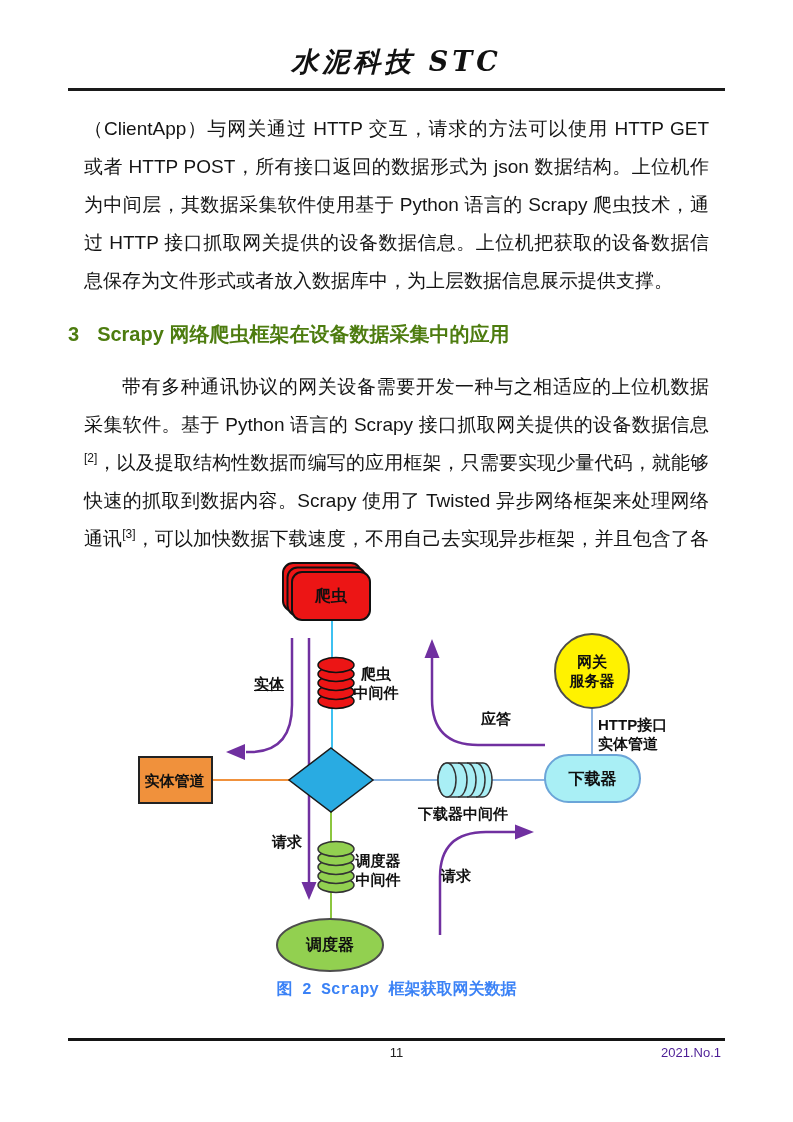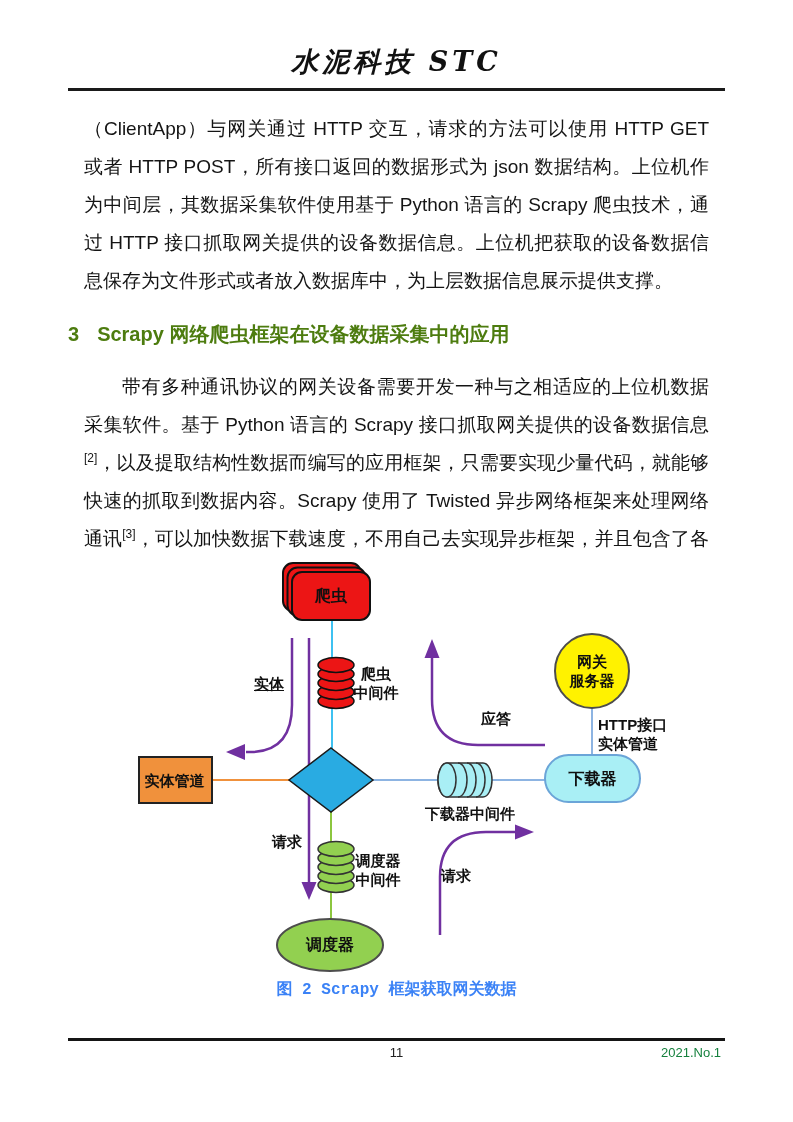--- a/index.html
+++ b/index.html
@@ -153,7 +153,7 @@
     <div class="dlabel small" style="left:346px; top:106px; width:60px; height:44px;">爬虫
 中间件</div>
     <div class="dlabel small" style="left:144px; top:202px; width:61px; height:46px;">实体管道</div>
-    <div class="dlabel small" style="left:413px; top:248px; width:100px; height:20px;margin-left:7px;">下载器中间件</div>
+    <div class="dlabel small" style="left:413px; top:248px; width:100px; height:20px;">下载器中间件</div>
     <div class="dlabel" style="left:545px; top:200px; width:95px; height:47px;">下载器</div>
     <div class="dlabel small" style="left:555px; top:87px; width:74px; height:58px;">网关
 服务器</div>

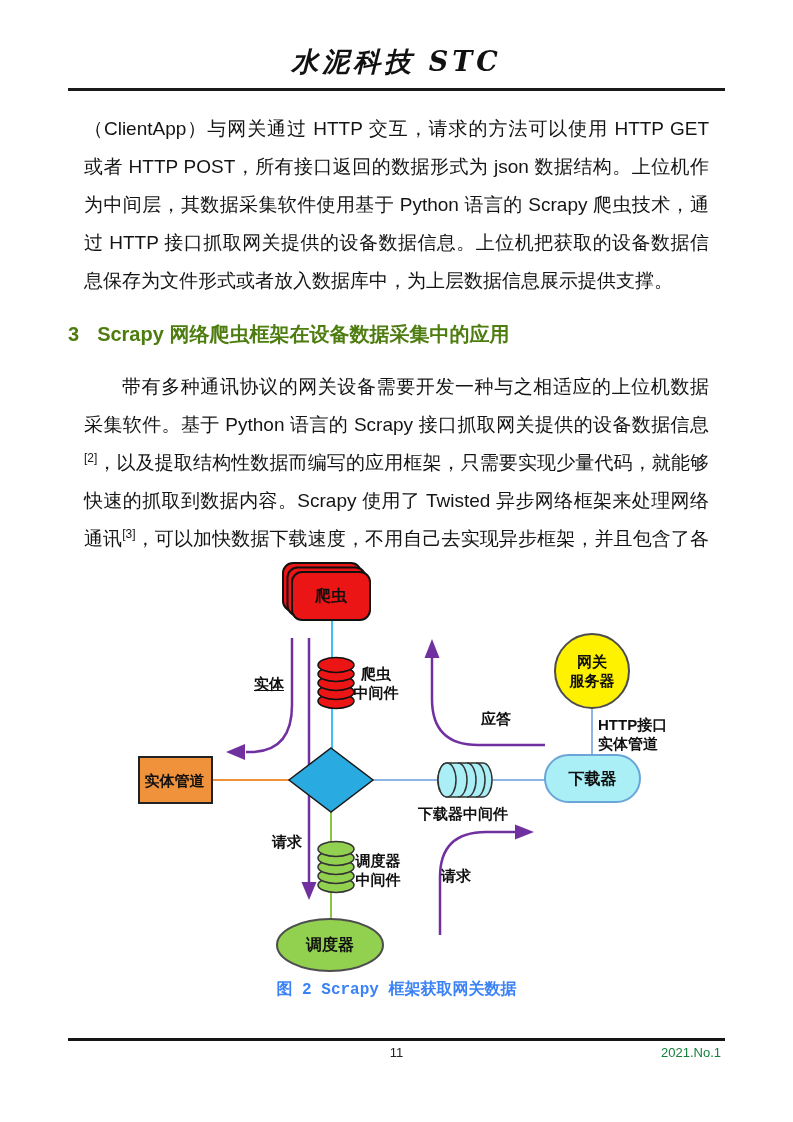--- a/index.html
+++ b/index.html
@@ -67,7 +67,7 @@
   }
   .issue-number {
     position: absolute; top: 1045px; right: 72px;
-    font-size: 13px; color: #15803d;
+    font-size: 13px; color: #4c1d95;
   }
 </style>
 </head>

